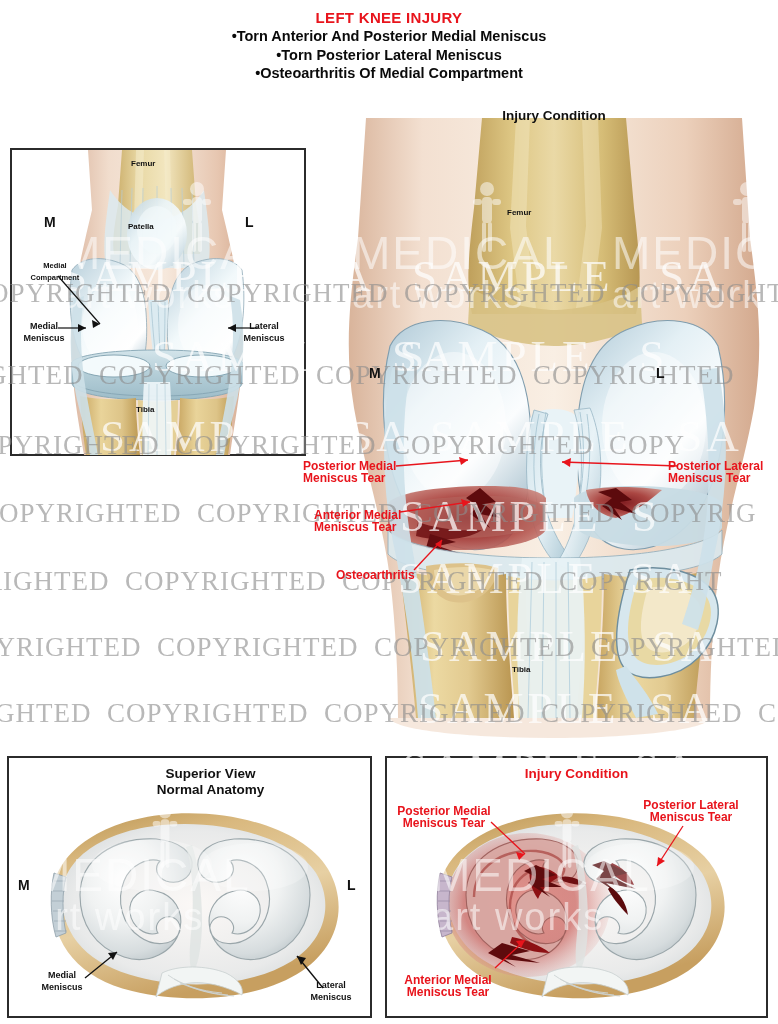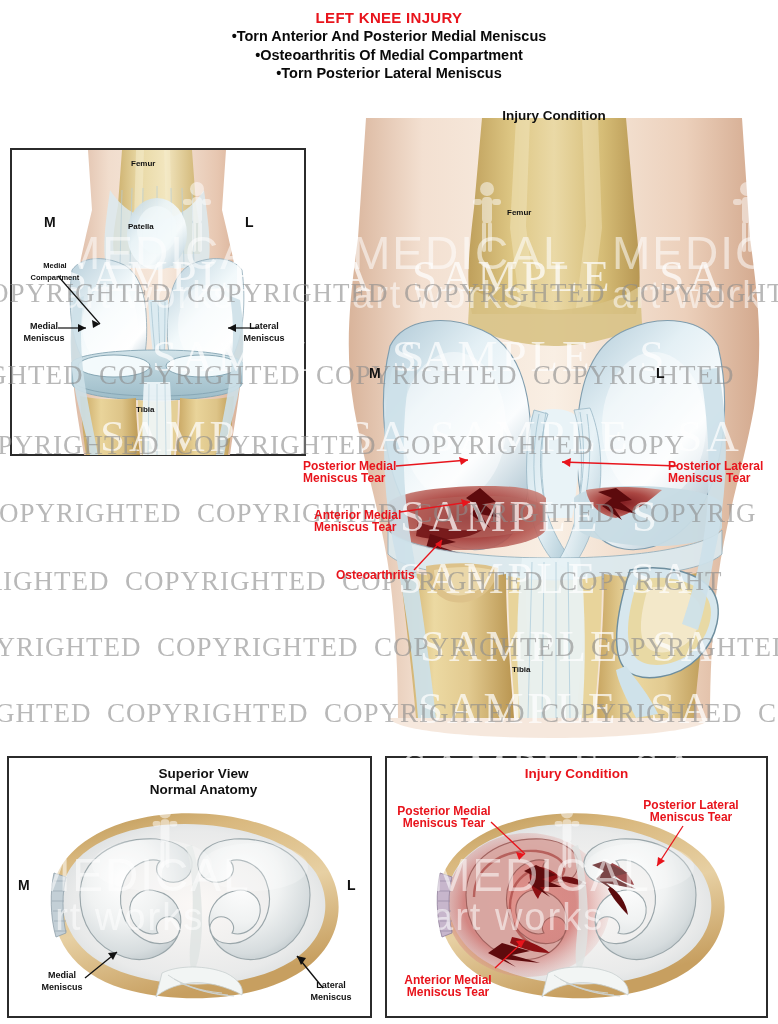--- a/index.html
+++ b/index.html
@@ -79,8 +79,8 @@
   <div class="title-block">
     <div class="main-title">LEFT KNEE INJURY</div>
     <div class="sub-title">•Torn Anterior And Posterior Medial Meniscus</div>
+    <div class="sub-title">•Torn Posterior Lateral Meniscus</div>
     <div class="sub-title">•Osteoarthritis Of Medial Compartment</div>
-    <div class="sub-title">•Torn Posterior Lateral Meniscus</div>
   </div>
 
   <div class="art" style="left:10px; top:150px; width:295px; height:305px;">

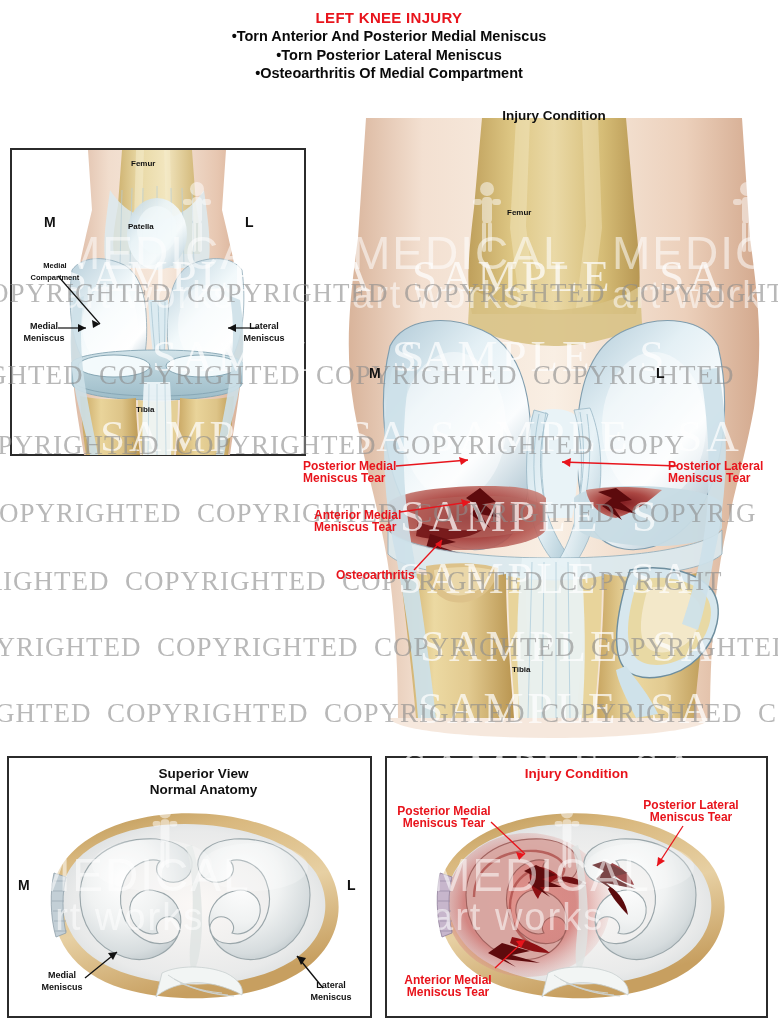--- a/index.html
+++ b/index.html
@@ -581,7 +581,7 @@
 
   <div class="panel-head black" style="left:330px; top:108px; width:448px;">Injury Condition</div>
 
-  <div class="panel-head black" style="left:5px; top:766px; width:397px; white-space:pre-line;text-align:center;">Superior View
+  <div class="panel-head black" style="left:12px; top:766px; width:397px; white-space:pre-line;text-align:center;">Superior View
 Normal Anatomy</div>
 
   <div class="panel-head red" style="left:385px; top:766px; width:383px;">Injury Condition</div>

